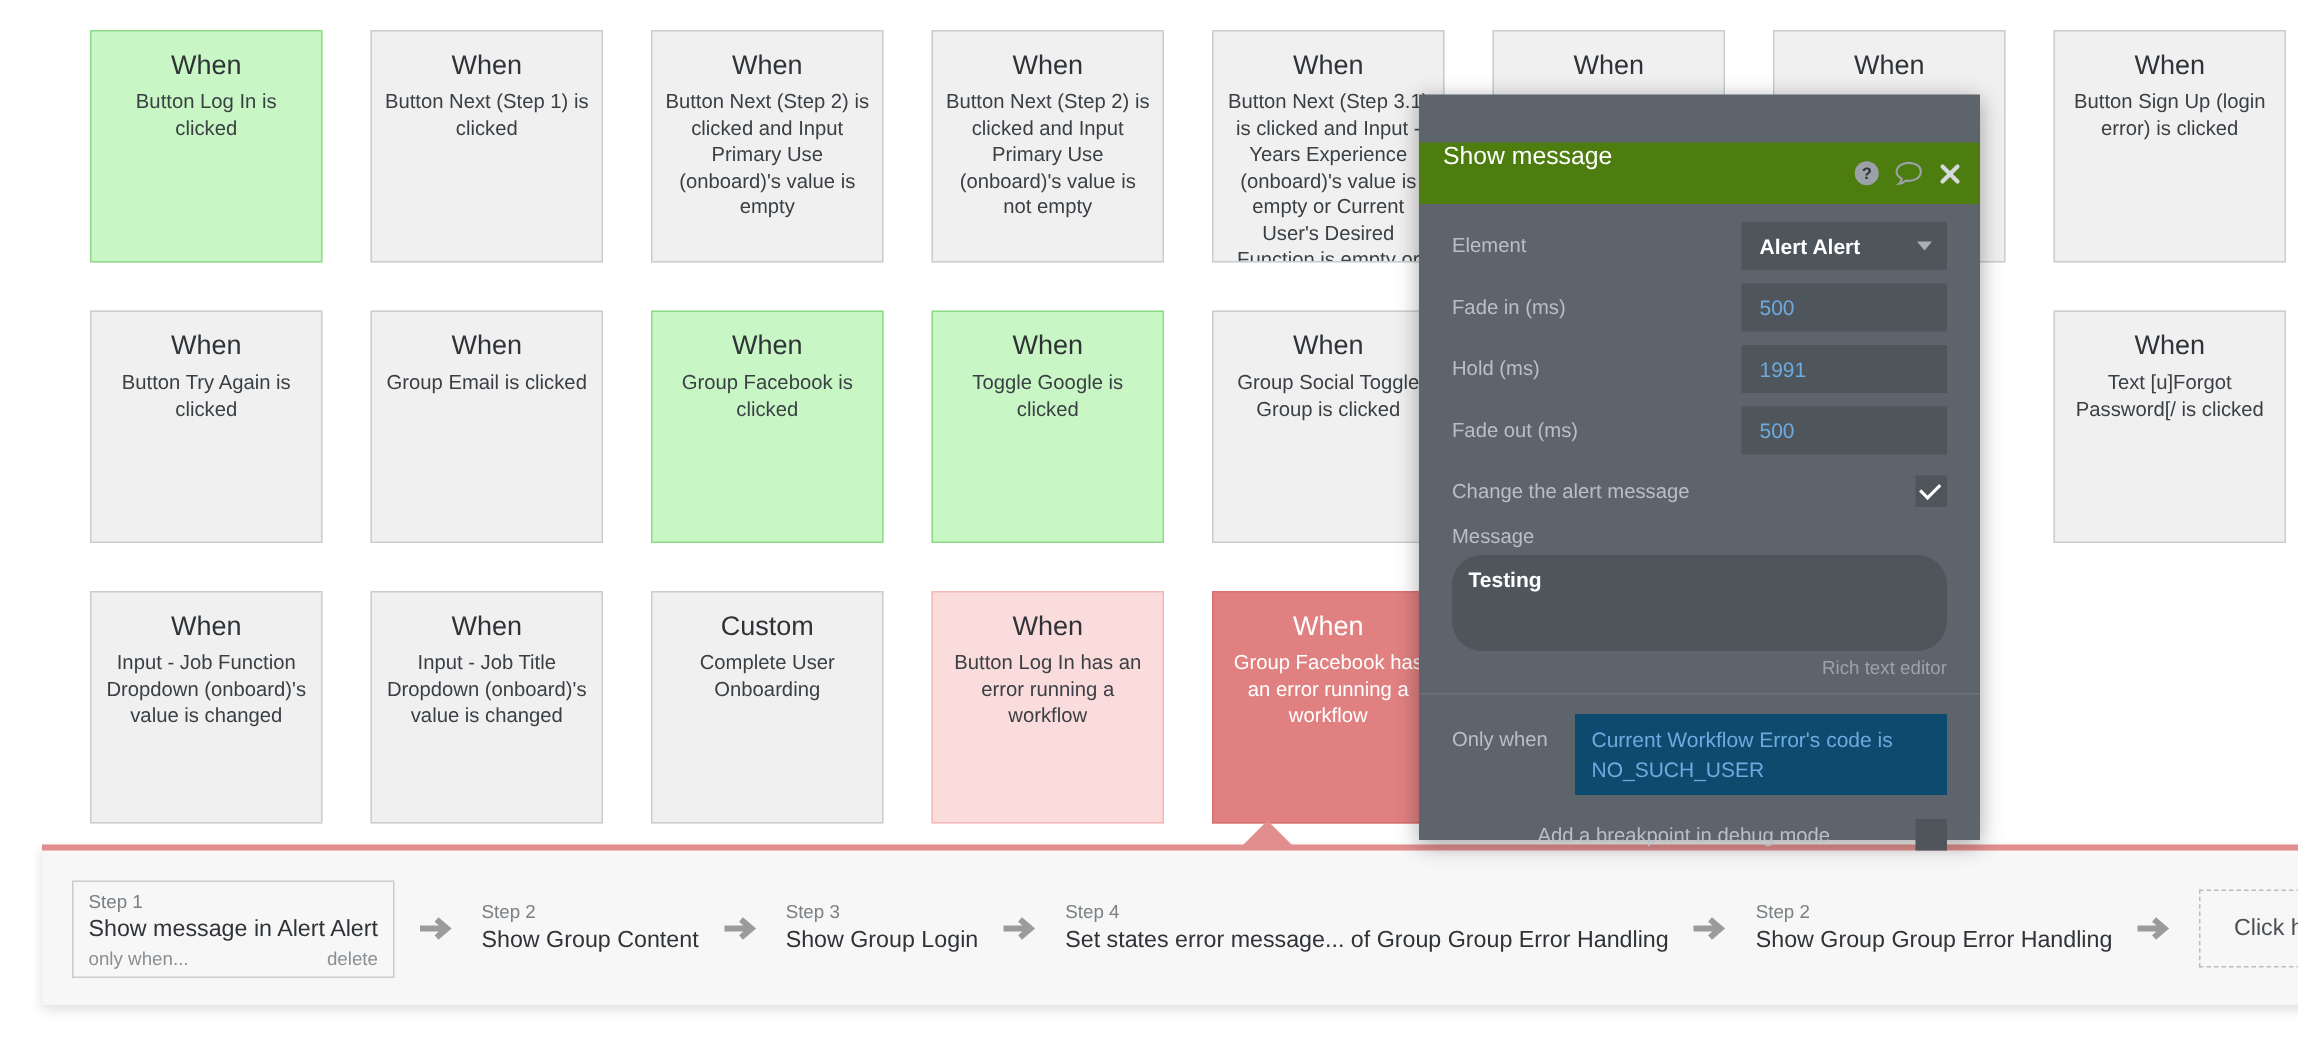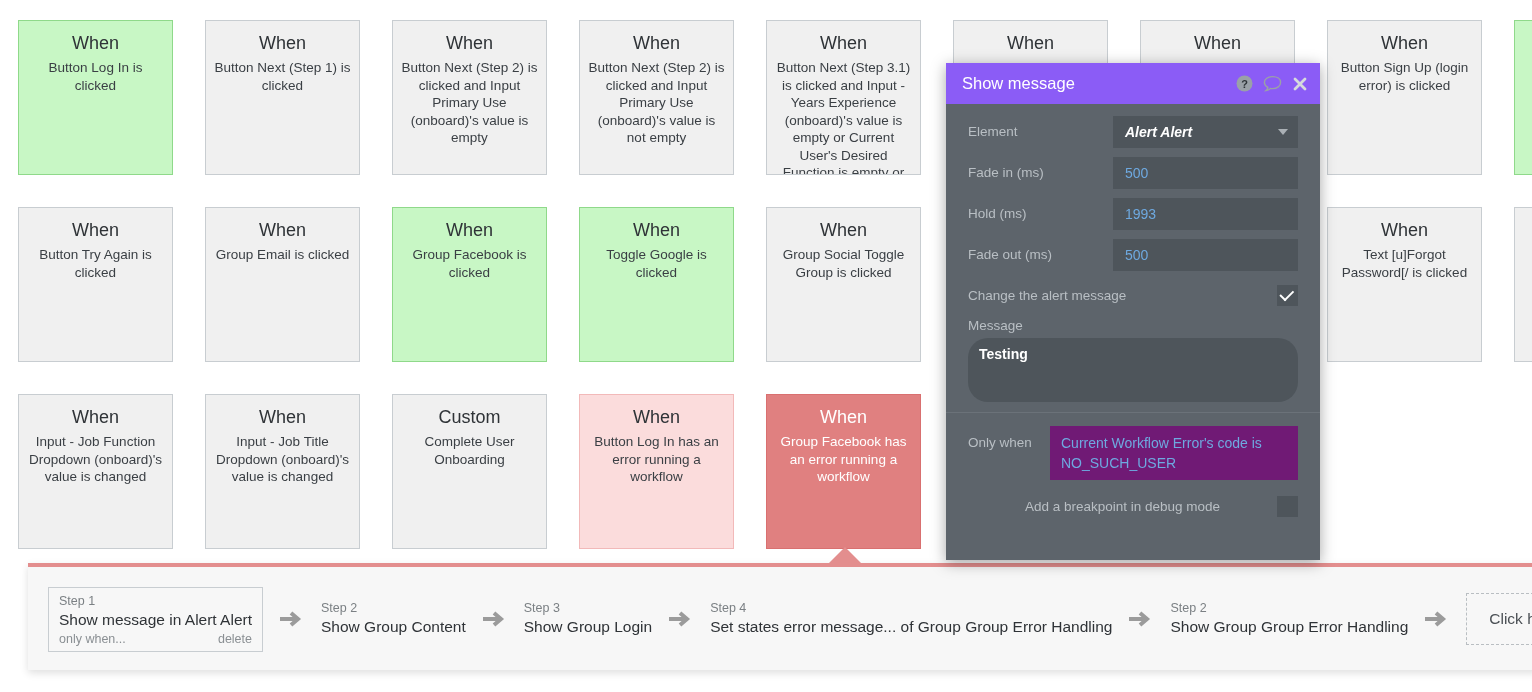--- a/index.html
+++ b/index.html
@@ -23,6 +23,7 @@
     text-align: center;
     padding: 10px 8px 8px 8px;
     overflow: hidden;
+    margin-left: 42px;
   }
   .wf-card .wf-type {
     font-size: 18px;

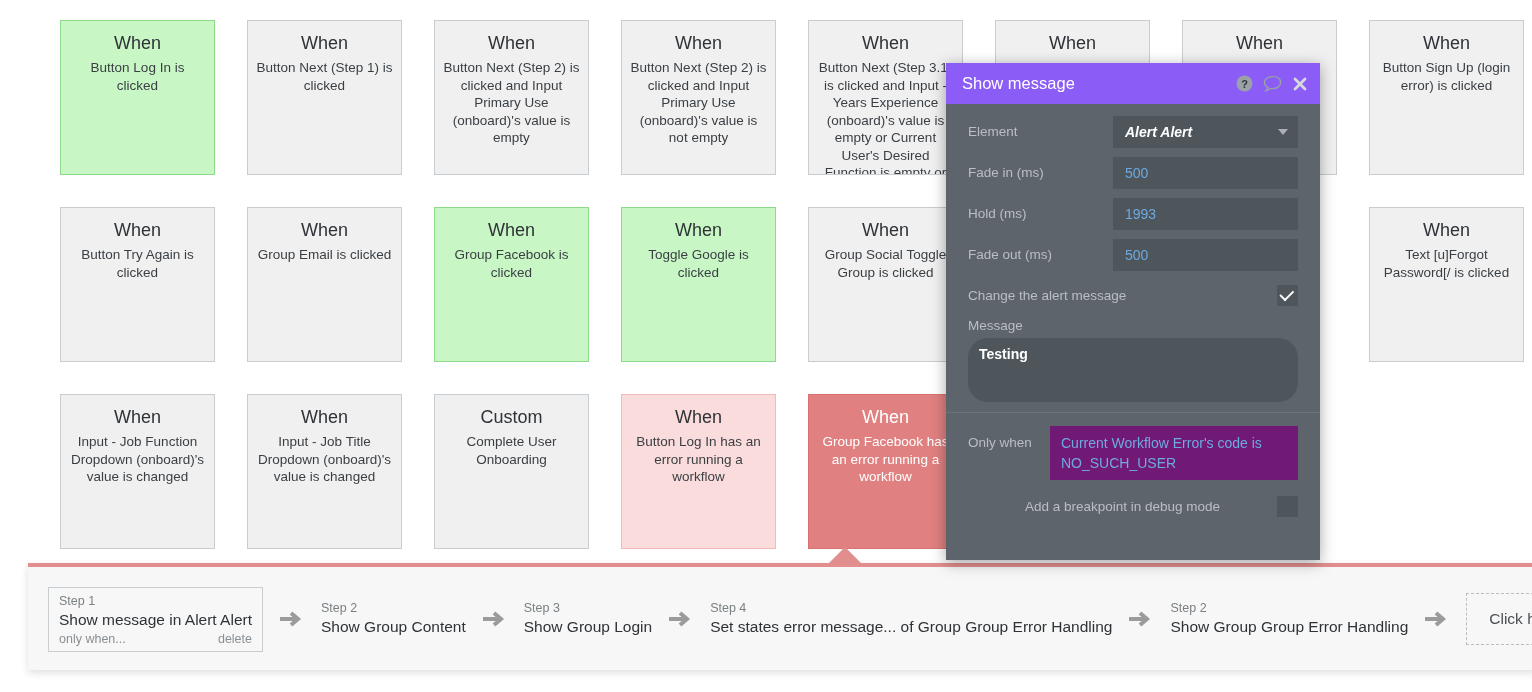--- a/index.html
+++ b/index.html
@@ -54,9 +54,10 @@
   }
   #dialog-header {
     height: 41px;
-    background: #8b5cf6;
-    display: flex; align-items: center;
+    background: #4d7c0f;
+    display: flex; 
     padding: 0 12px 0 16px;
+    margin-top: 32px;
   }
   #dialog-title {
     color: #ffffff; font-size: 16.5px; flex: 1;

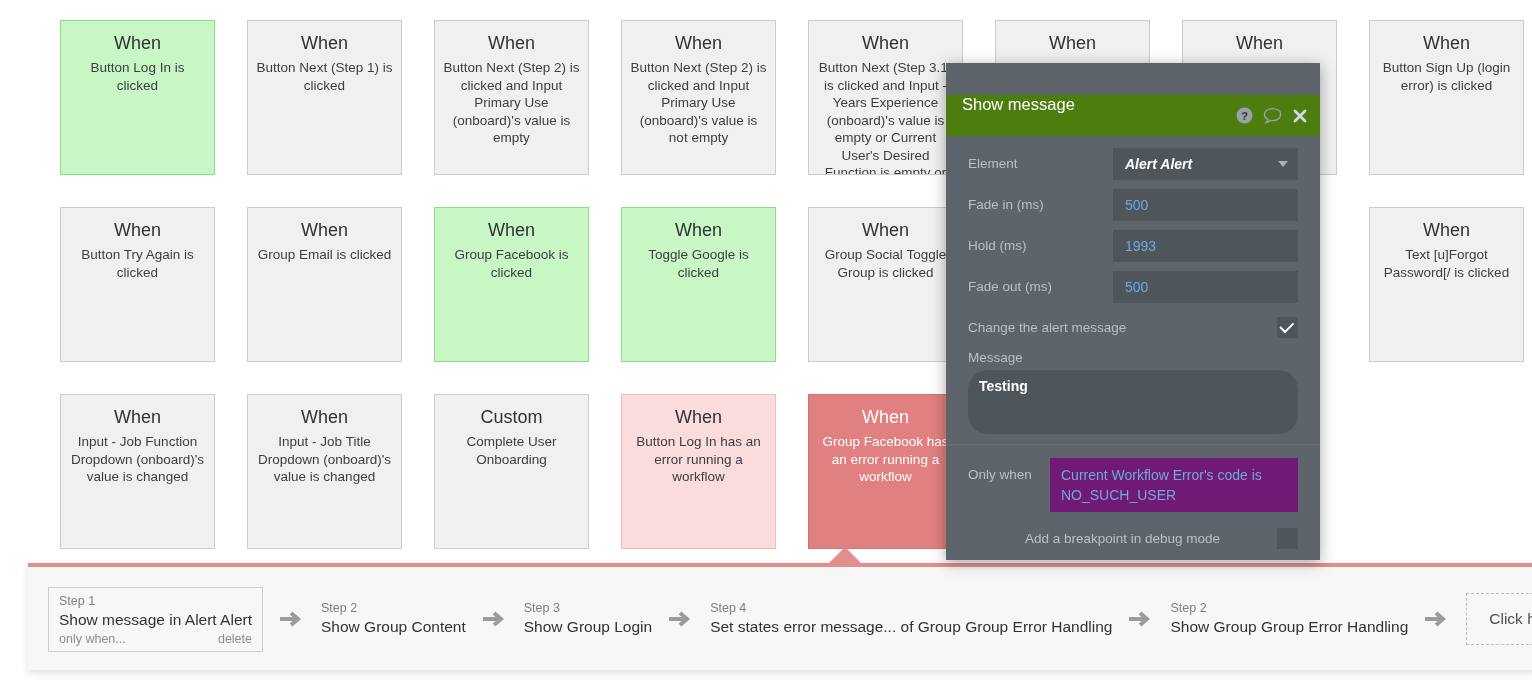--- a/index.html
+++ b/index.html
@@ -71,6 +71,7 @@
   .frow {
     display: flex; align-items: flex-start;
     margin-bottom: 9px;
+    gap: 48px;
   }
   .flabel {
     color: #b9bfc4; font-size: 13.5px;

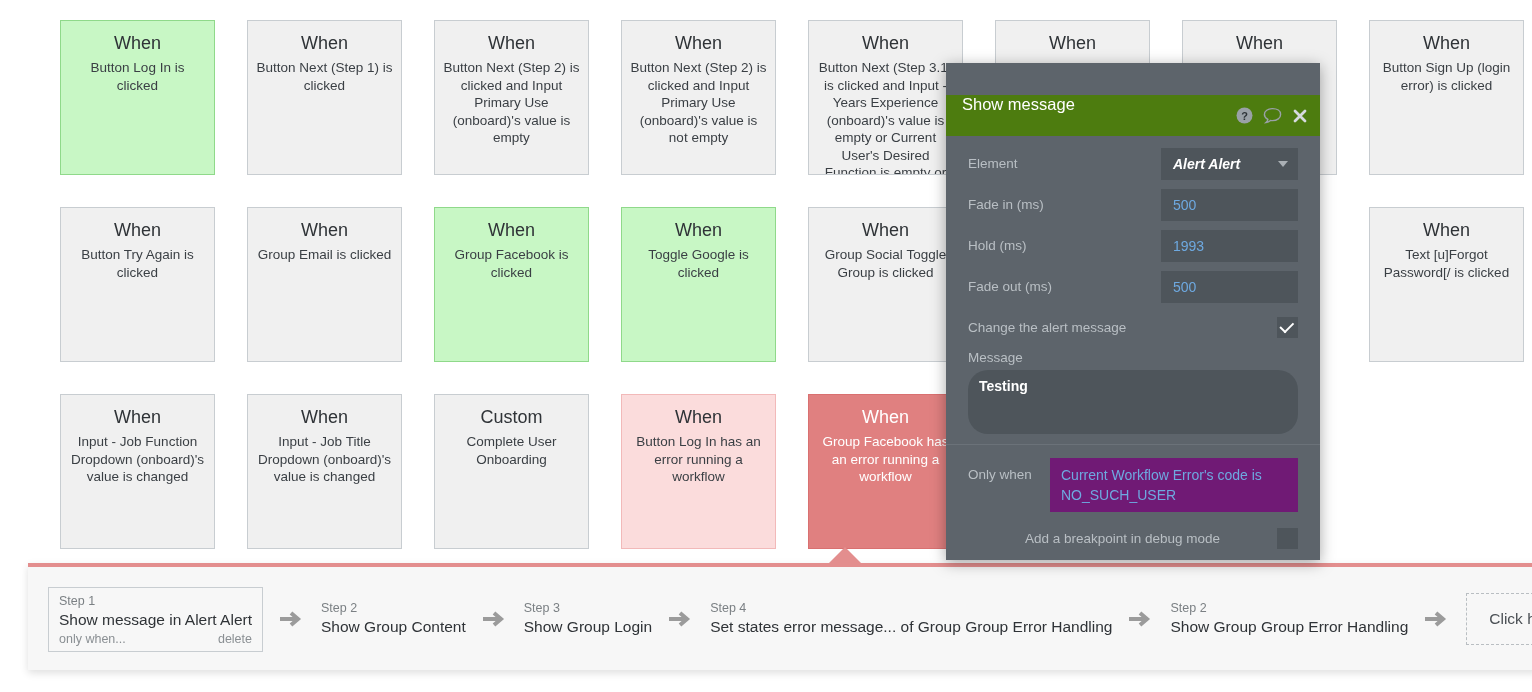--- a/index.html
+++ b/index.html
@@ -88,7 +88,7 @@
     color: #ffffff; font-size: 14px; font-weight: bold;
     cursor: pointer;
   }
-  .select-box .sel-val { flex: 1; font-style: italic; }
+  .select-box .sel-val { flex: 1; }
   .caret {
     width: 0; height: 0;
     border-left: 5px solid transparent;

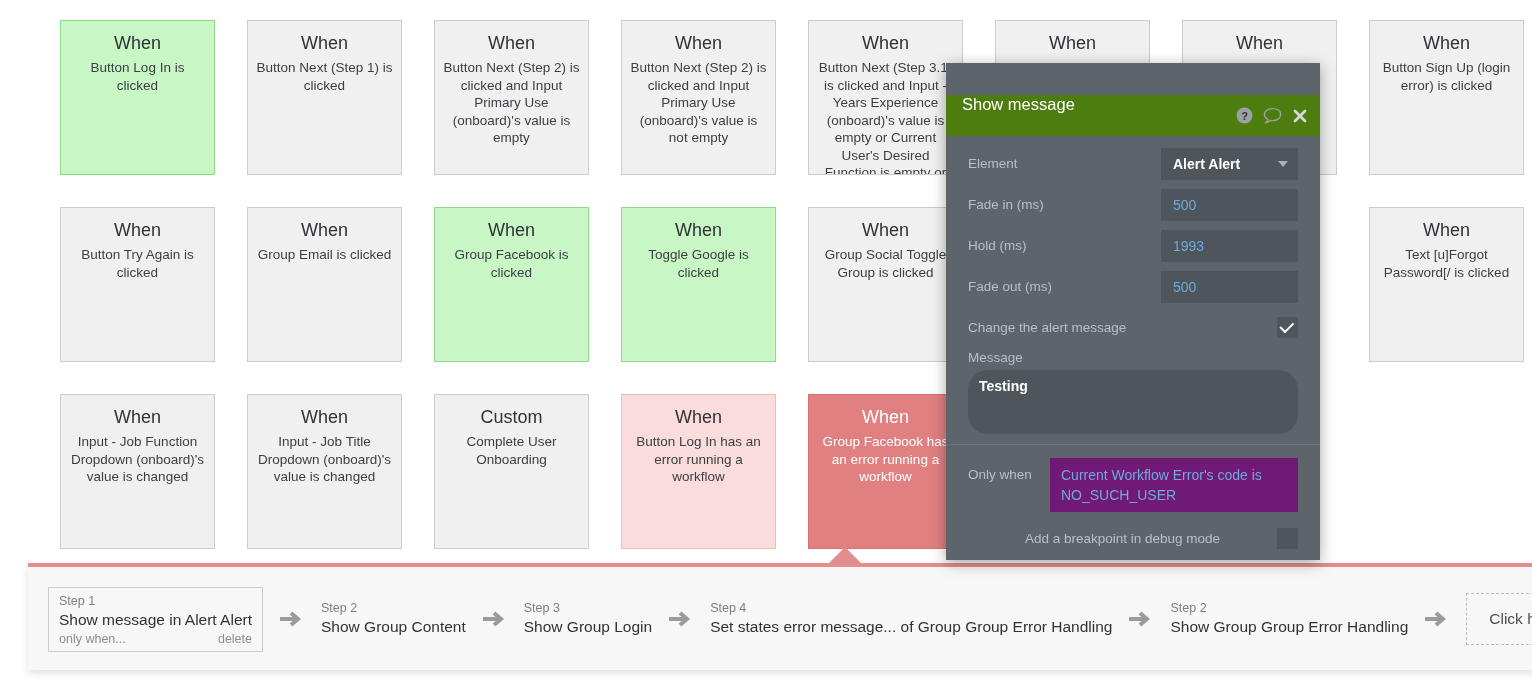--- a/index.html
+++ b/index.html
@@ -327,7 +327,7 @@
       <div class="frow">
         <div class="flabel">Hold (ms)</div>
         <div class="fctl">
-          <div class="input-box">1993</div>
+          <div class="input-box">1991</div>
         </div>
       </div>
 

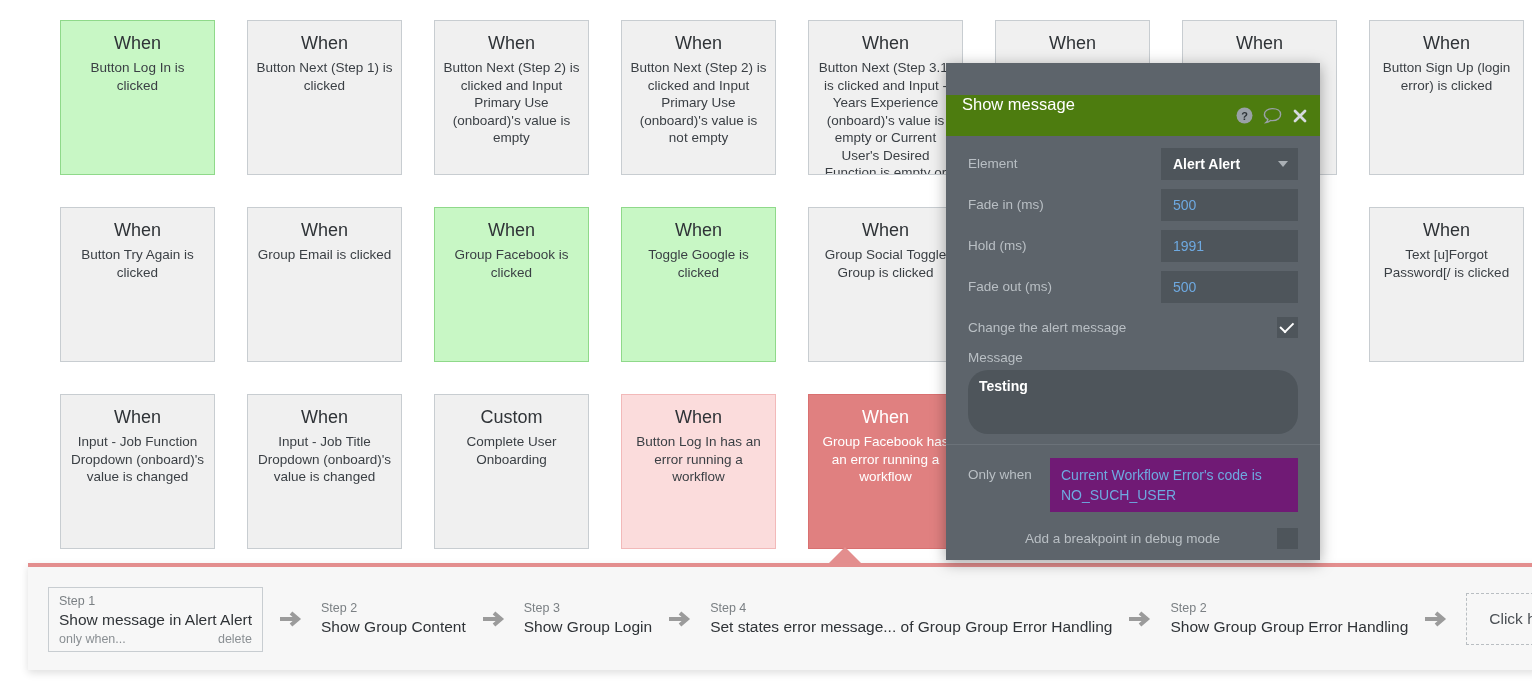--- a/index.html
+++ b/index.html
@@ -345,6 +345,7 @@
 
       <div class="msg-label">Message</div>
       <div class="msg-area">Testing</div>
+      <div class="rte-note">Rich text editor</div>
 
       <div class="divider"></div>
 

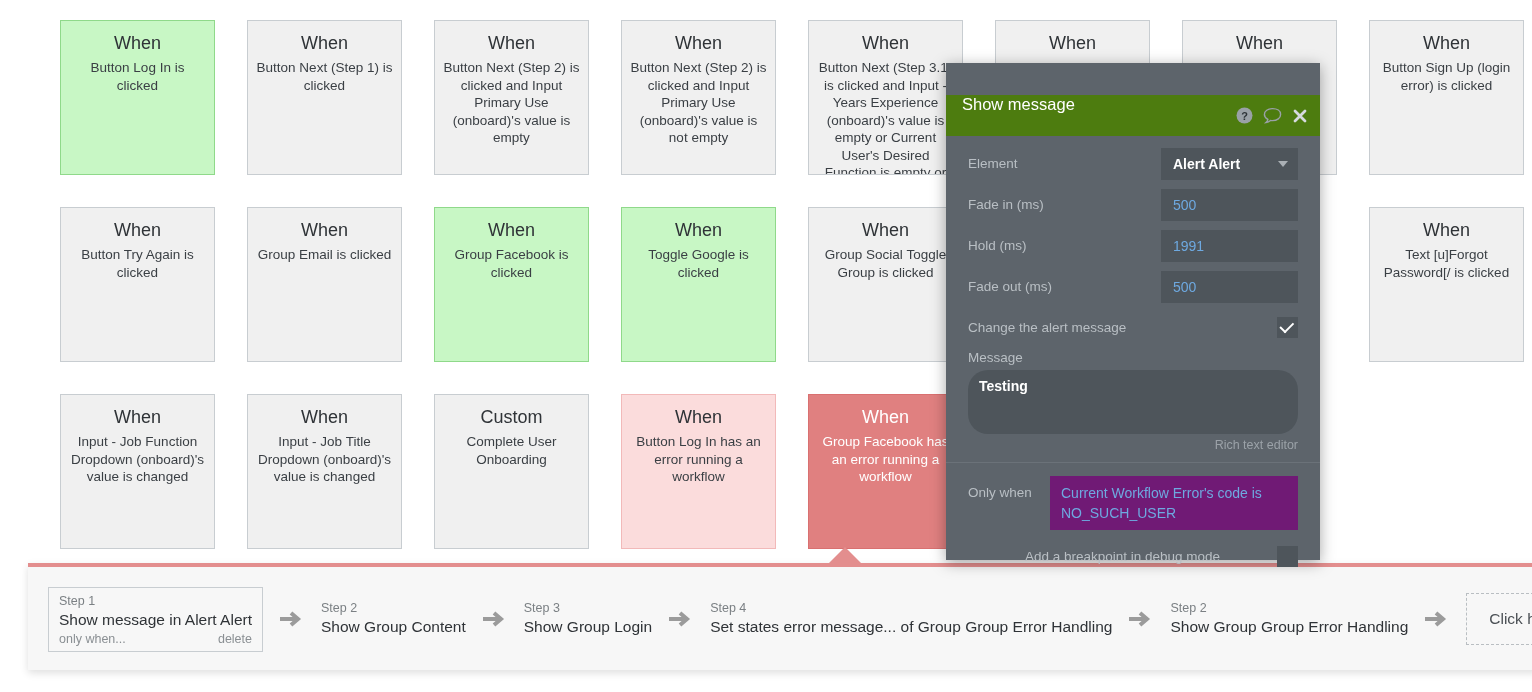--- a/index.html
+++ b/index.html
@@ -137,7 +137,7 @@
   .onlywhen-row { display:flex; align-items: flex-start; margin-top: 13px; }
   .onlywhen-row .flabel { width: 82px; line-height: 20px; padding-top: 7px; }
   .onlywhen-val {
-    background:#701a75; flex:1;
+    background:#0c4a6e; flex:1;
     color:#6ea9e0; font-size:14px; line-height:20px;
     padding: 7px 11px; cursor:pointer;
   }

